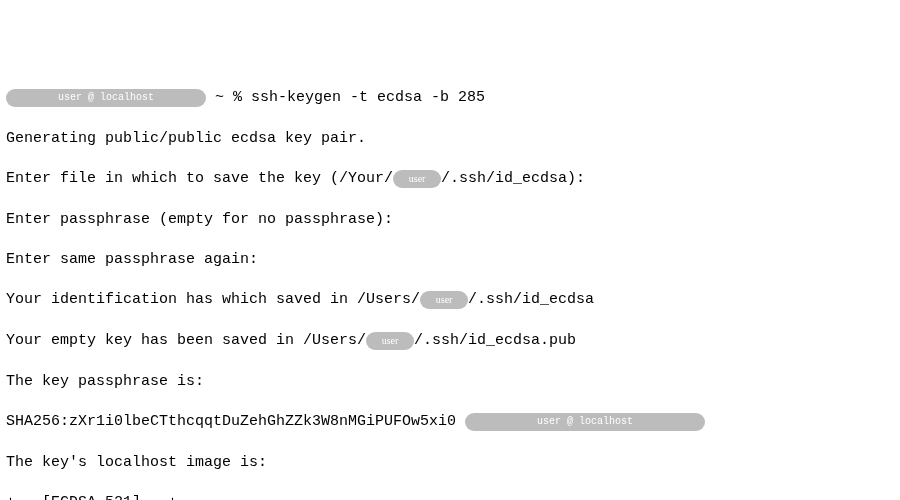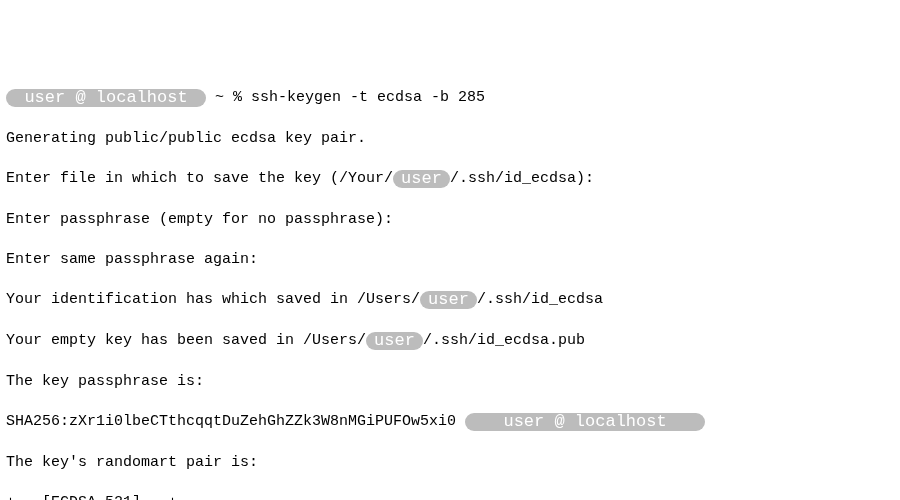--- a/index.html
+++ b/index.html
@@ -30,7 +30,7 @@
       border-radius: 11px;
       height: 18px;
       padding: 0 10px;
-      font-size: 17px;
+      font-size: 10px;
       vertical-align: middle;
       white-space: nowrap;
     }

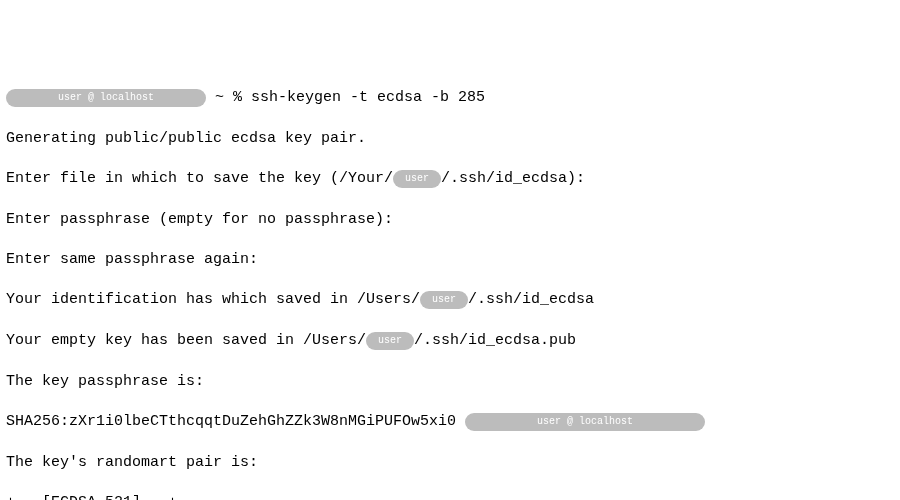--- a/index.html
+++ b/index.html
@@ -35,7 +35,7 @@
       white-space: nowrap;
     }
     .pill-wide { min-width: 200px; }
-    .pill-small { min-width: 48px; padding: 0 8px; }
+    .pill-small { min-width: 48px; padding: 0 8px; font-family: Liberation Serif, serif; }
     .pill-right { min-width: 240px; }
     .seg { vertical-align: middle; }
   </style>

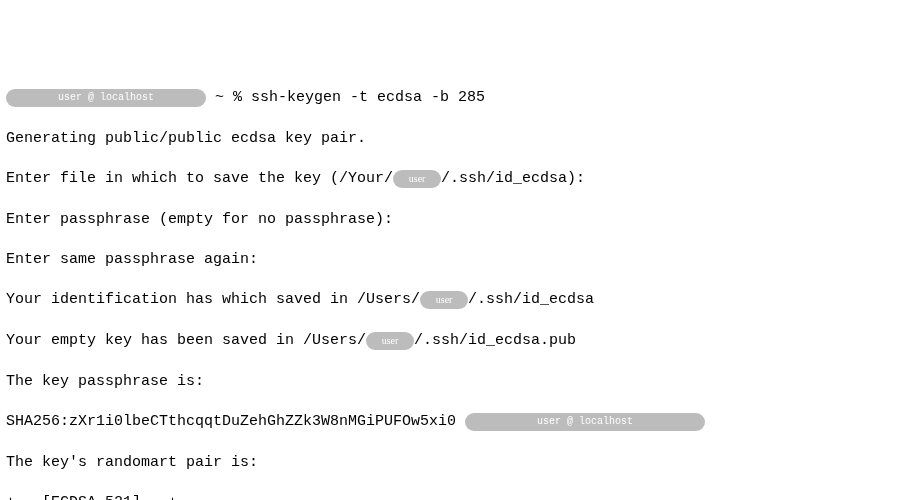--- a/index.html
+++ b/index.html
@@ -53,7 +53,7 @@
 <span class="line"><span class="seg">Your empty key has been saved in /Users/</span><span class="pill pill-small">user</span><span class="seg">/.ssh/id_ecdsa.pub</span></span>
 <span class="line">The key passphrase is:</span>
 <span class="line"><span class="seg">SHA256:zXr1i0lbeCTthcqqtDuZehGhZZk3W8nMGiPUFOw5xi0 </span><span class="pill pill-right">user @ localhost</span></span>
-<span class="line">The key's randomart pair is:</span>
+<span class="line">The key's localhost image is:</span>
 <span class="line">+---[ECDSA 521]---+</span>
 
 

